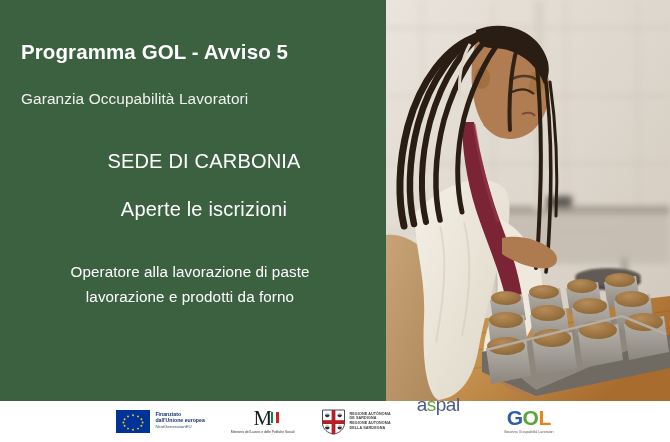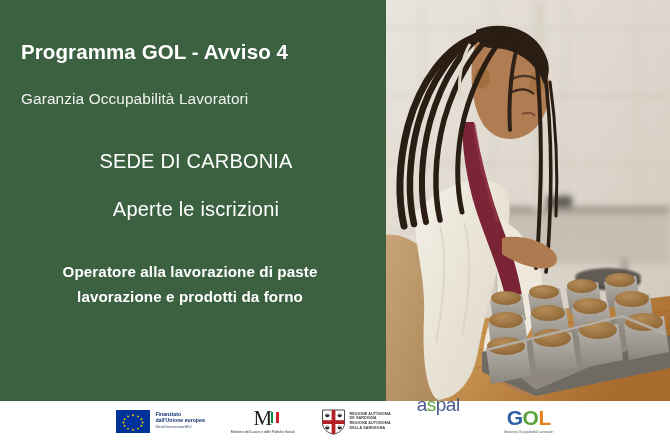--- a/index.html
+++ b/index.html
@@ -190,7 +190,7 @@
 
   <div class="green-panel">
 
-    <div class="title-main">Programma GOL  - Avviso  4</div>
+    <div class="title-main">Programma GOL  - Avviso  5</div>
 
     <div class="title-sub">Garanzia Occupabilità Lavoratori</div>
 

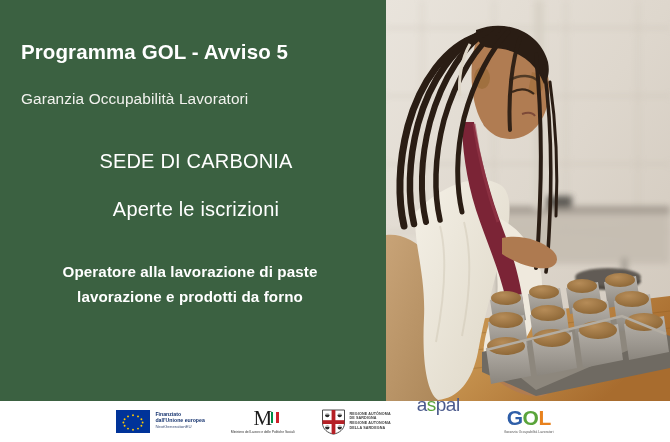--- a/index.html
+++ b/index.html
@@ -55,7 +55,7 @@
   }
   .headline-block {
     position: absolute;
-    left: 8px;
+    left: 16px;
     top: 148px;
     width: 376px;
     text-align: center;

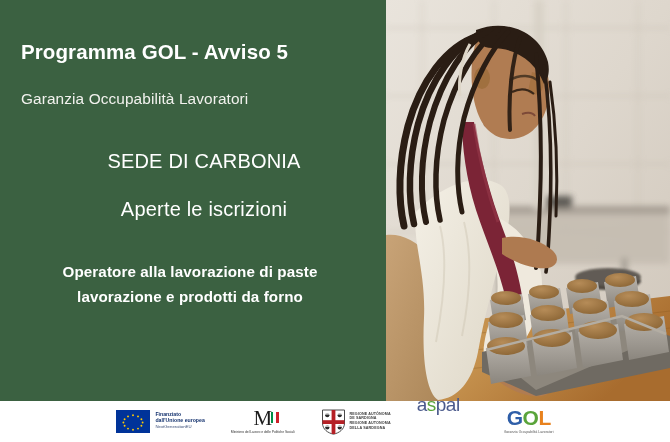--- a/index.html
+++ b/index.html
@@ -85,7 +85,7 @@
   .course-line {
     color: #ffffff;
     font-size: 15.2px;
-    font-weight: 700;
+    font-weight: 400;
     line-height: 25px;
     letter-spacing: 0.1px;
   }

